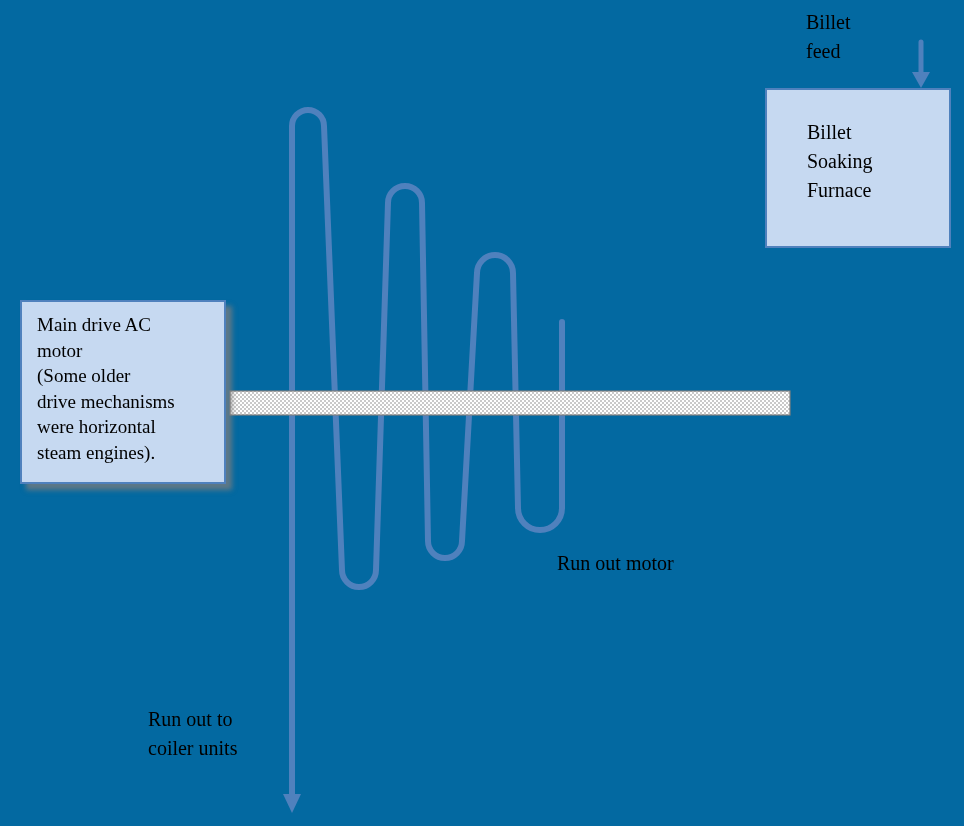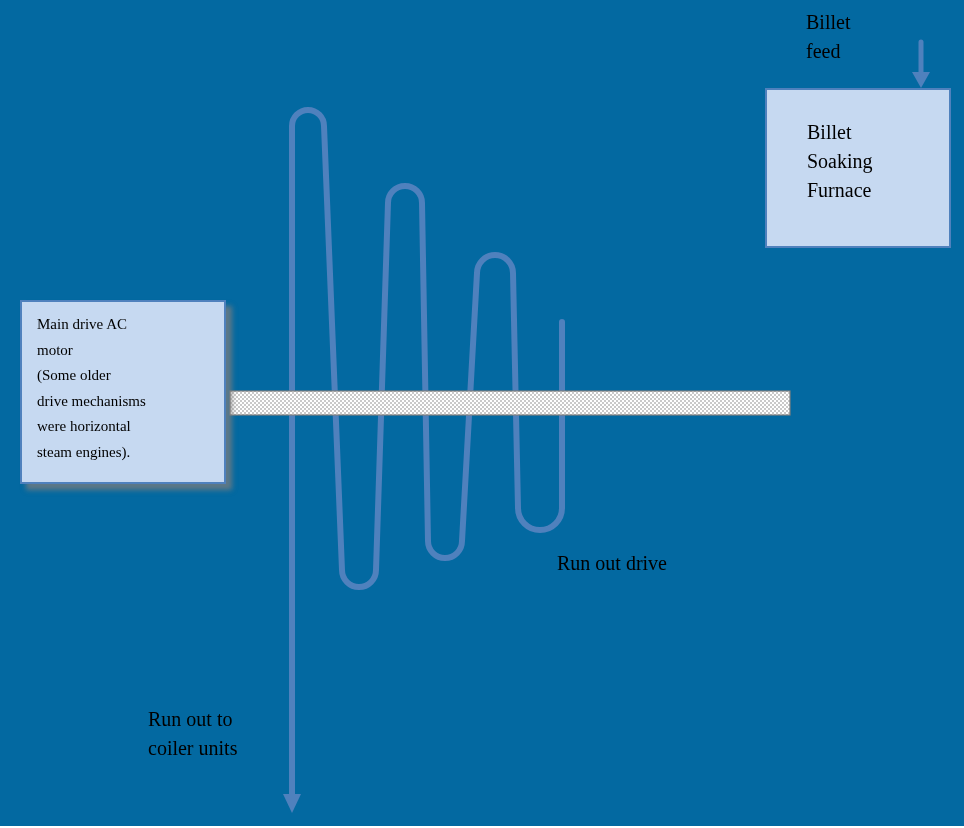--- a/index.html
+++ b/index.html
@@ -42,7 +42,7 @@
     width: 206px;
     height: 184px;
     box-shadow: 6px 6px 5px rgba(125,125,125,0.75);
-    font-size: 15px;
+    font-size: 19px;
     line-height: 25.5px;
     padding: 10px 8px 8px 15px;
     white-space: pre-line;

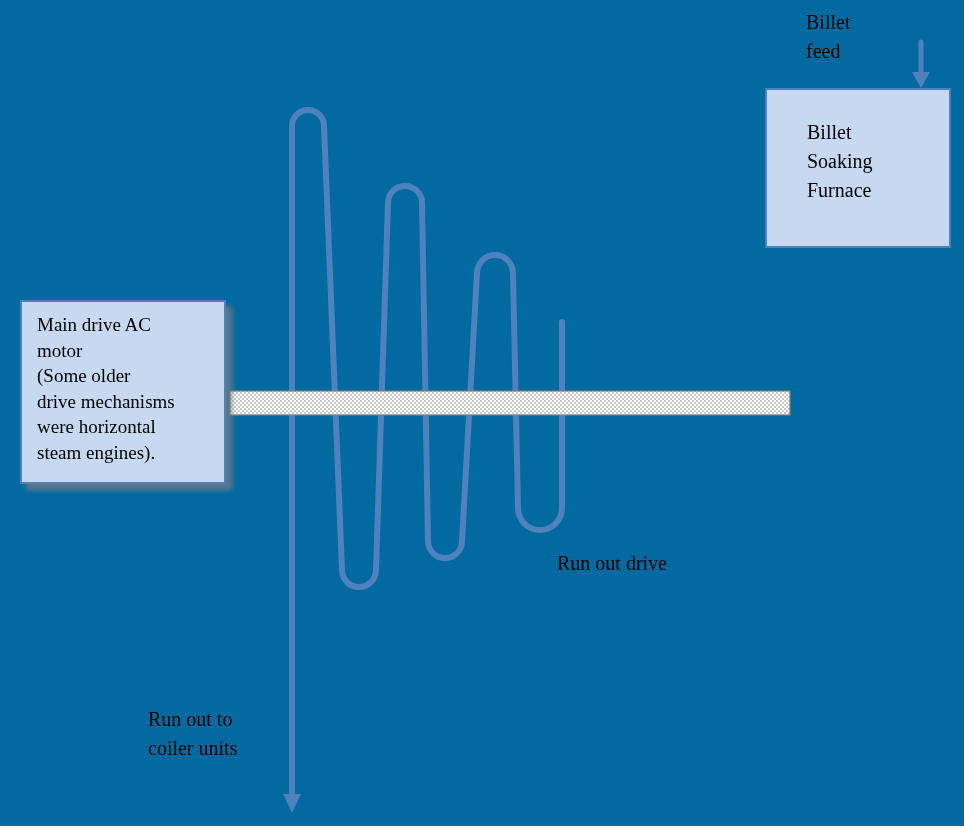--- a/index.html
+++ b/index.html
@@ -112,7 +112,7 @@
 were horizontal
 steam engines).</div>
 
-  <div class="label" id="run-out-area-label">Run out drive</div>
+  <div class="label" id="run-out-area-label">Run out motor</div>
 
   <div class="label" id="run-out-coiler-label">Run out to
 coiler units</div>

